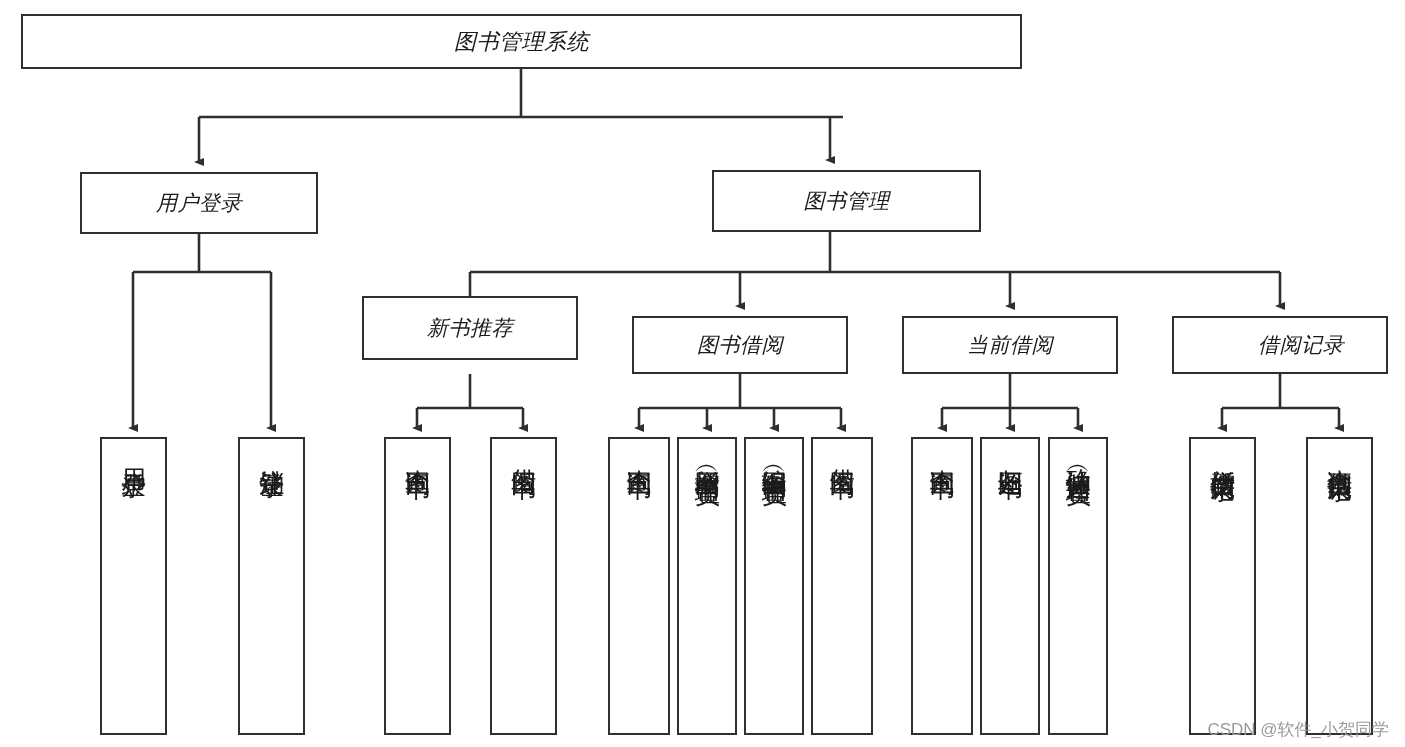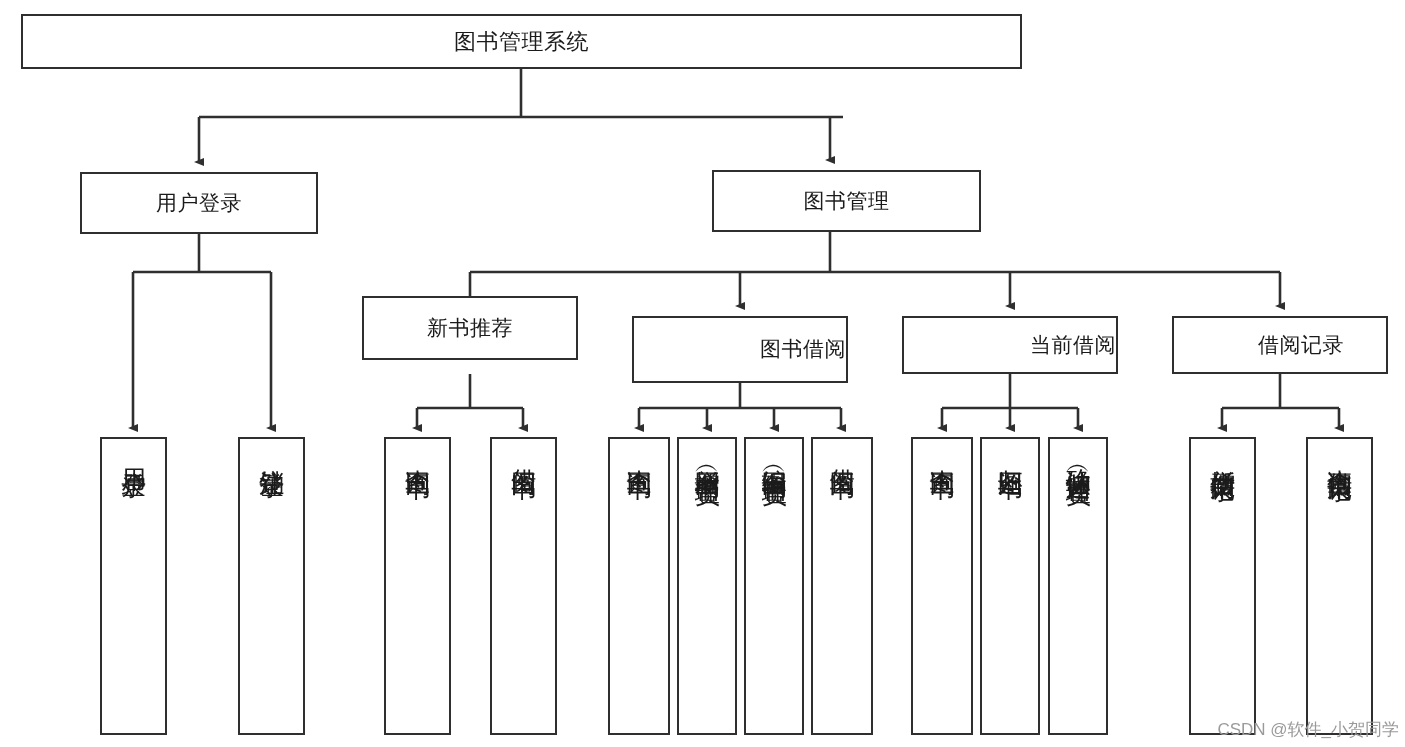--- a/index.html
+++ b/index.html
@@ -43,6 +43,7 @@
     font-size: 21px;
     letter-spacing: 0.5px;
     white-space: nowrap;
+    font-style: italic;
   }
   .node.root .label {
     font-size: 22px;

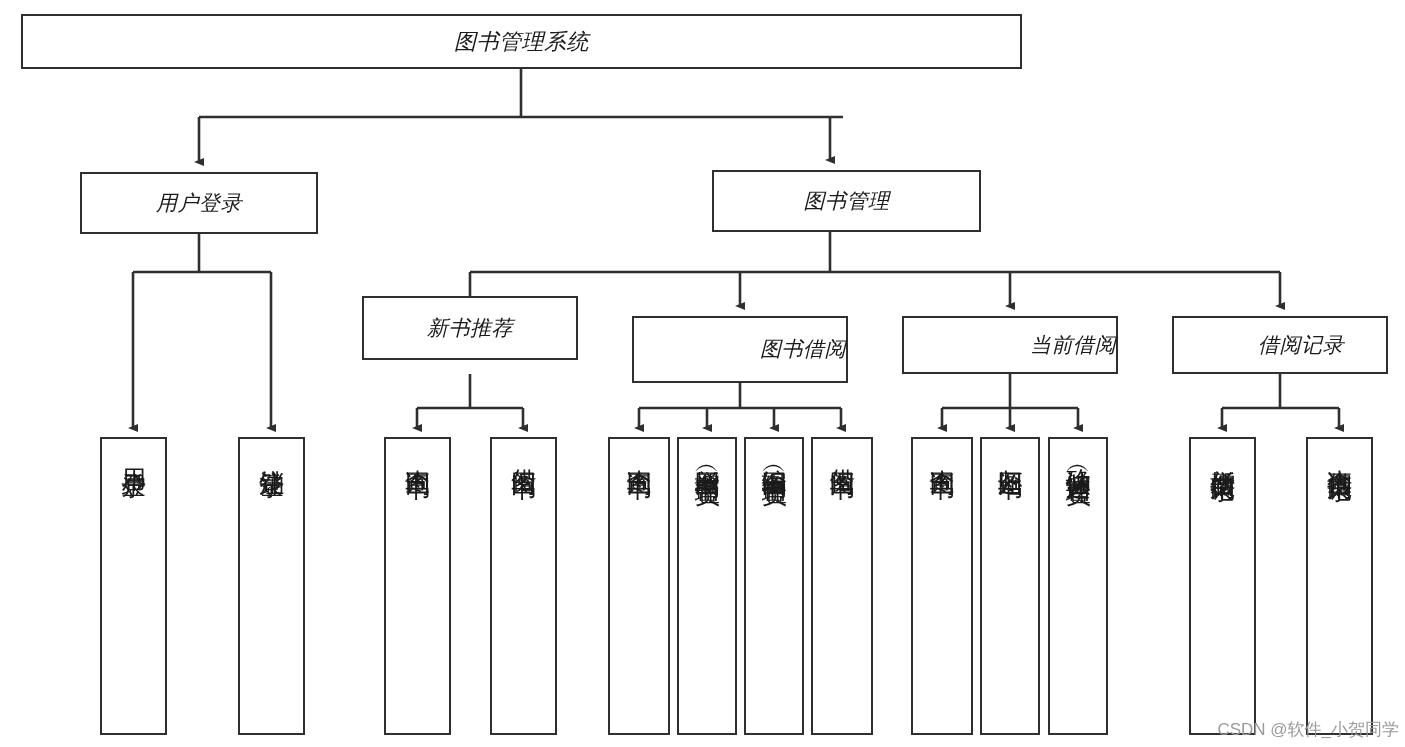--- a/index.html
+++ b/index.html
@@ -140,7 +140,7 @@
   <div class="node horizontal" style="left:362px; top:296px; width:216px; height:64px;">
     <span class="label">新书推荐</span>
   </div>
-  <div class="node horizontal" style="left:632px; top:316px; width:216px; height:67px;justify-content:flex-end;">
+  <div class="node horizontal" style="left:632px; top:316px; width:216px; height:58px;">
     <span class="label">图书借阅</span>
   </div>
   <div class="node horizontal" style="left:902px; top:316px; width:216px; height:58px;justify-content:flex-end;">

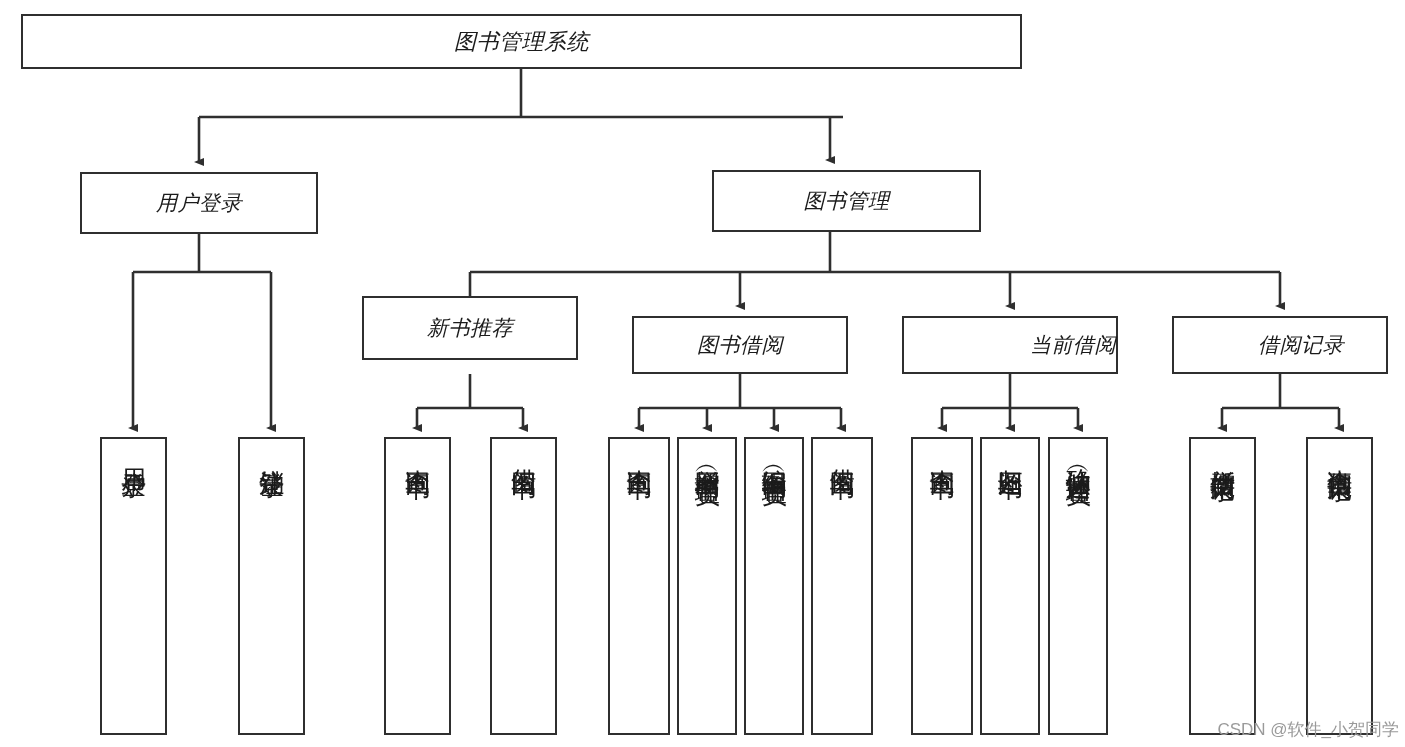--- a/index.html
+++ b/index.html
@@ -143,7 +143,7 @@
   <div class="node horizontal" style="left:632px; top:316px; width:216px; height:58px;">
     <span class="label">图书借阅</span>
   </div>
-  <div class="node horizontal" style="left:902px; top:316px; width:216px; height:58px;justify-content:flex-end;">
+  <div class="node horizontal" style="left:902px; top:316px; width:216px; height:58px;">
     <span class="label">当前借阅</span>
   </div>
   <div class="node horizontal" style="left:1172px; top:316px; width:216px; height:58px;padding-left:42px;">

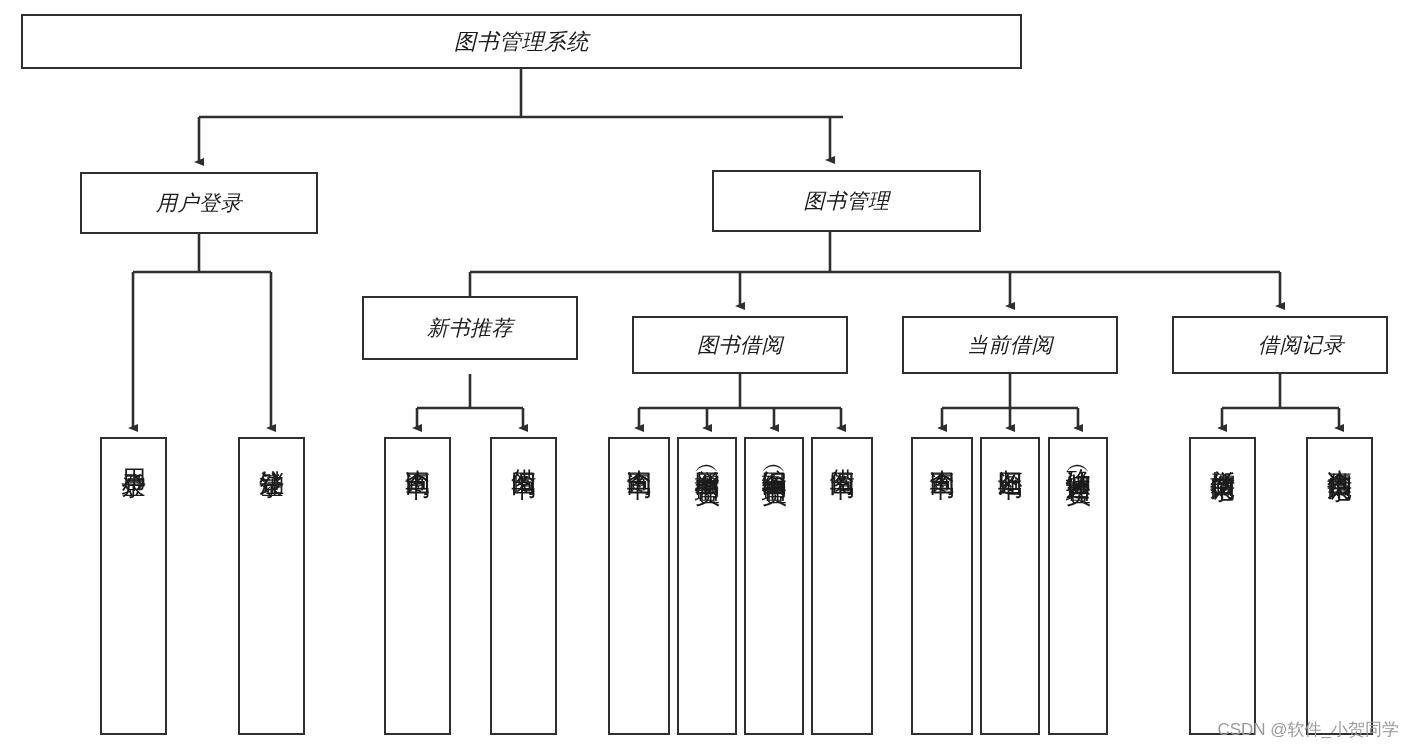--- a/index.html
+++ b/index.html
@@ -63,7 +63,7 @@
   }
   #watermark {
     position: absolute;
-    right: 6px;
+    right: 16px;
     bottom: 6px;
     font-size: 17px;
     color: #9a9a9a;

